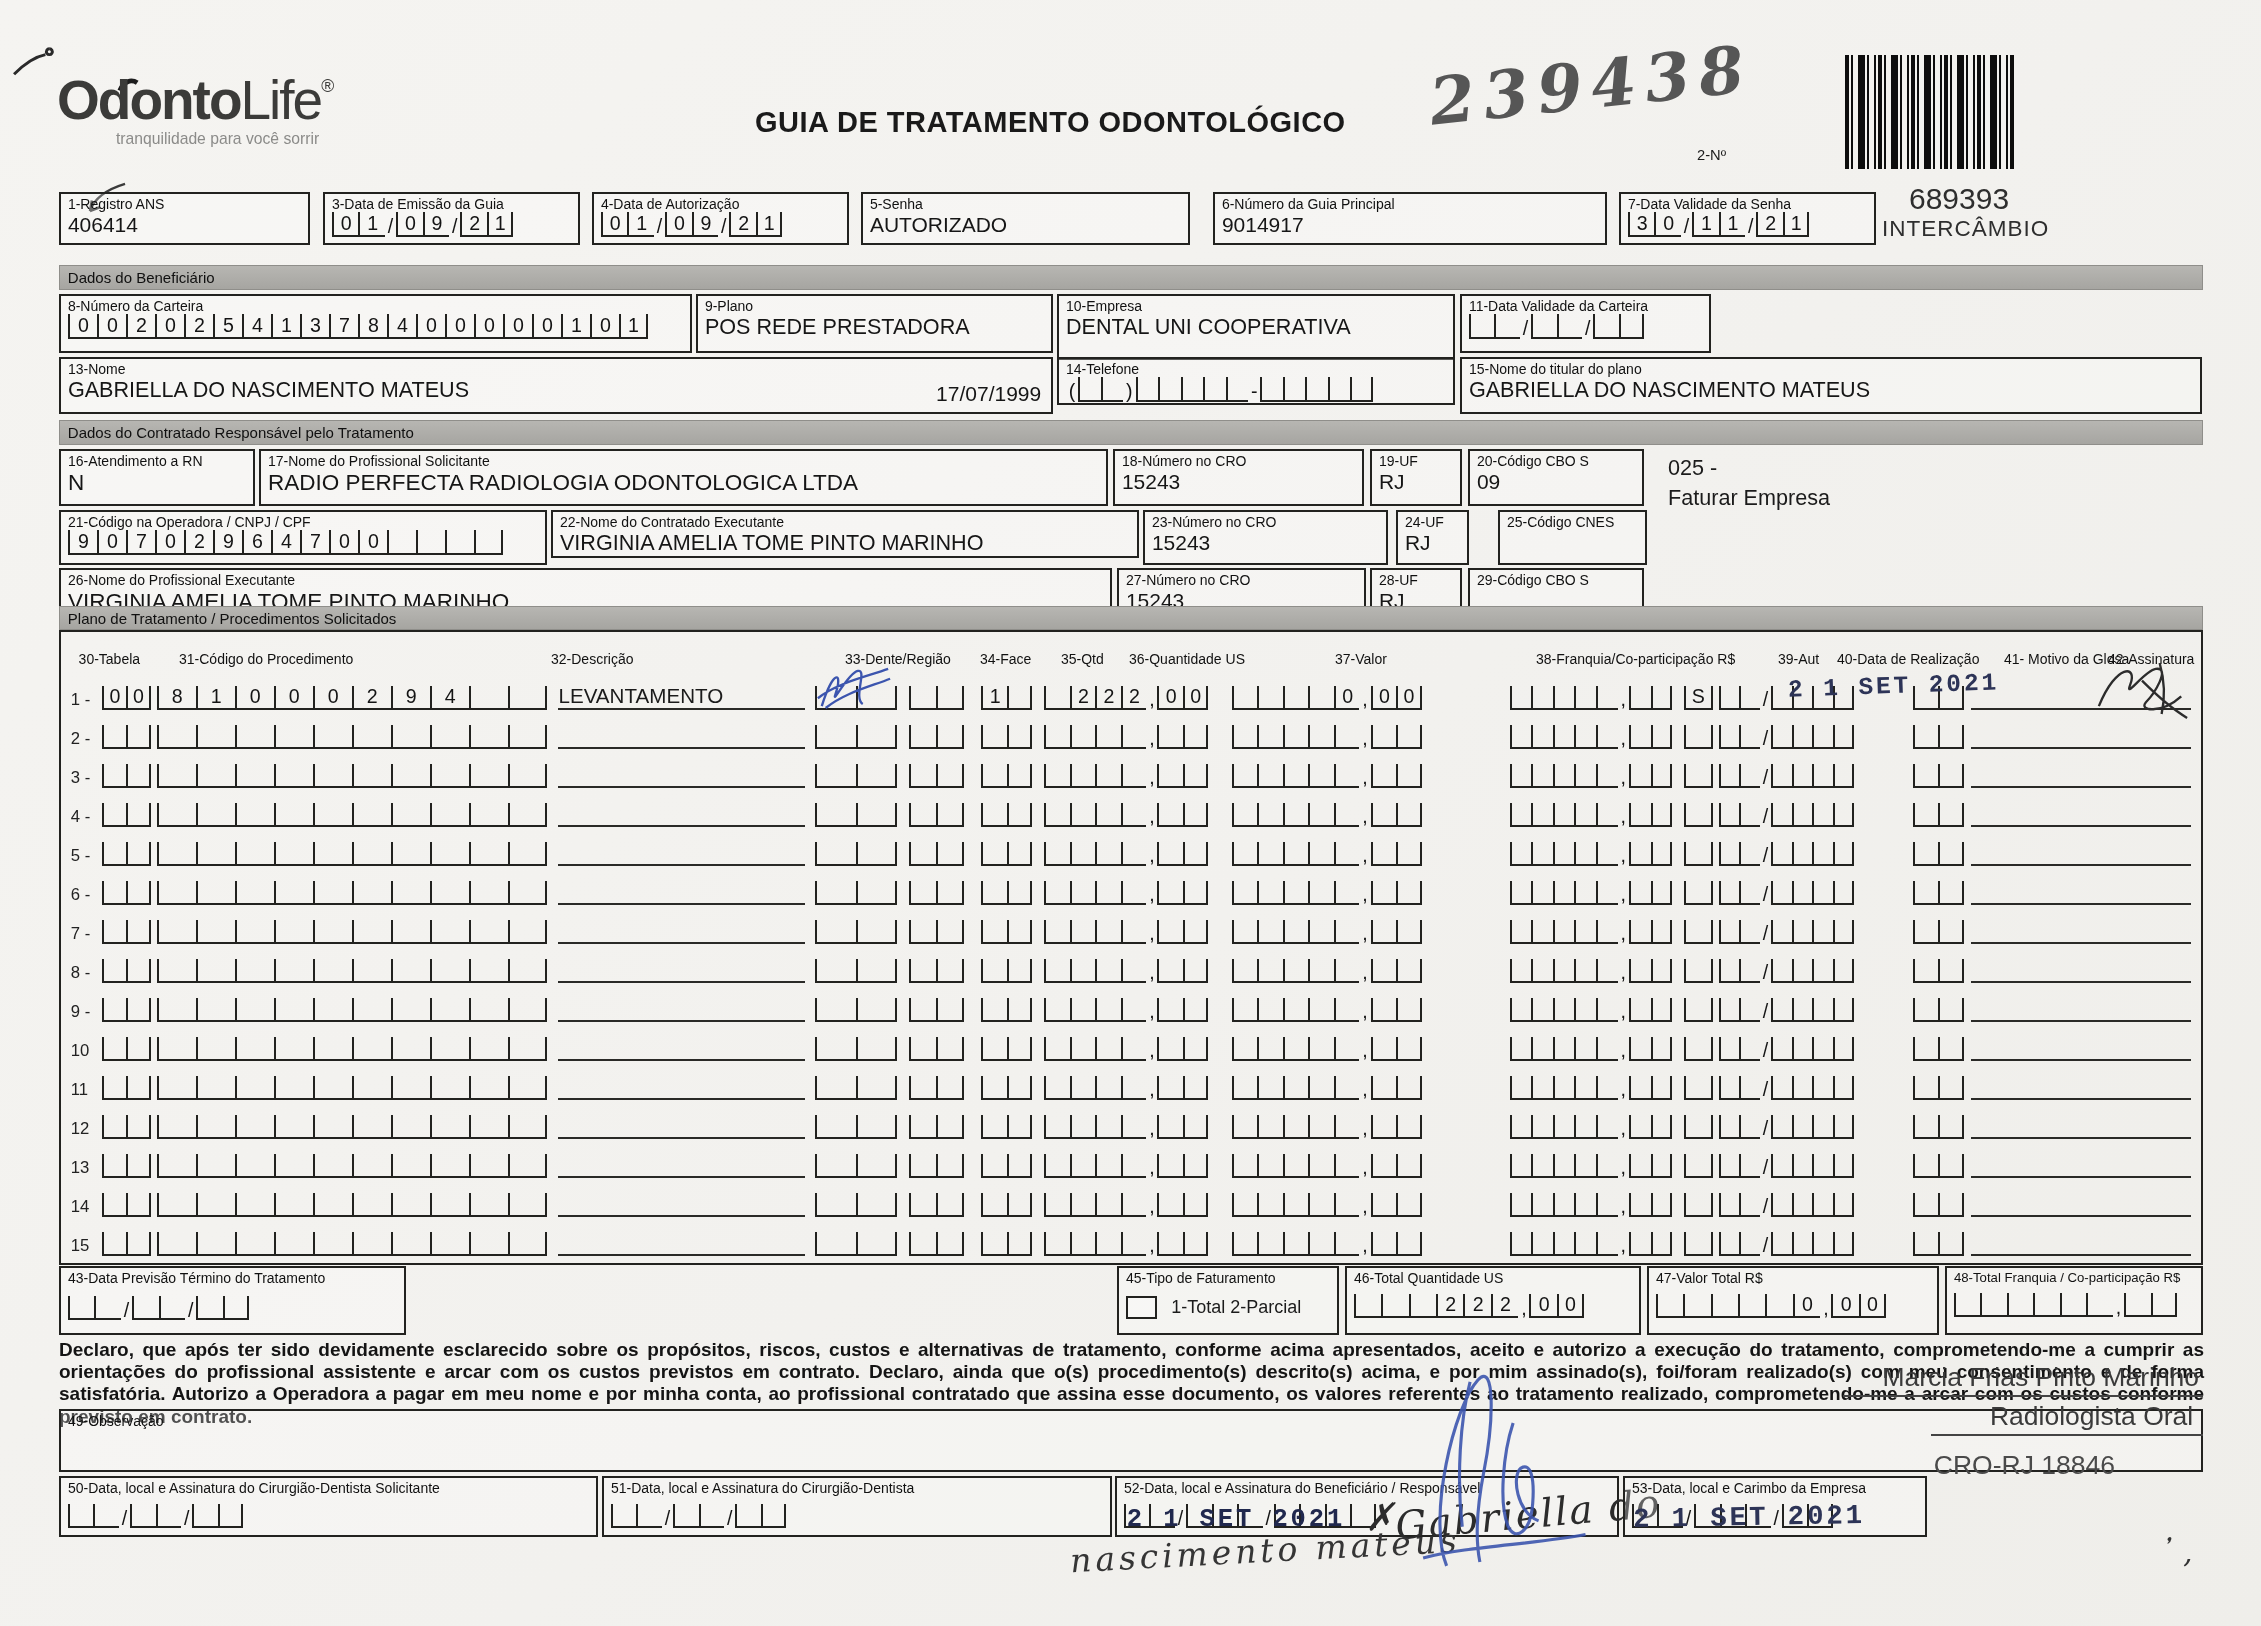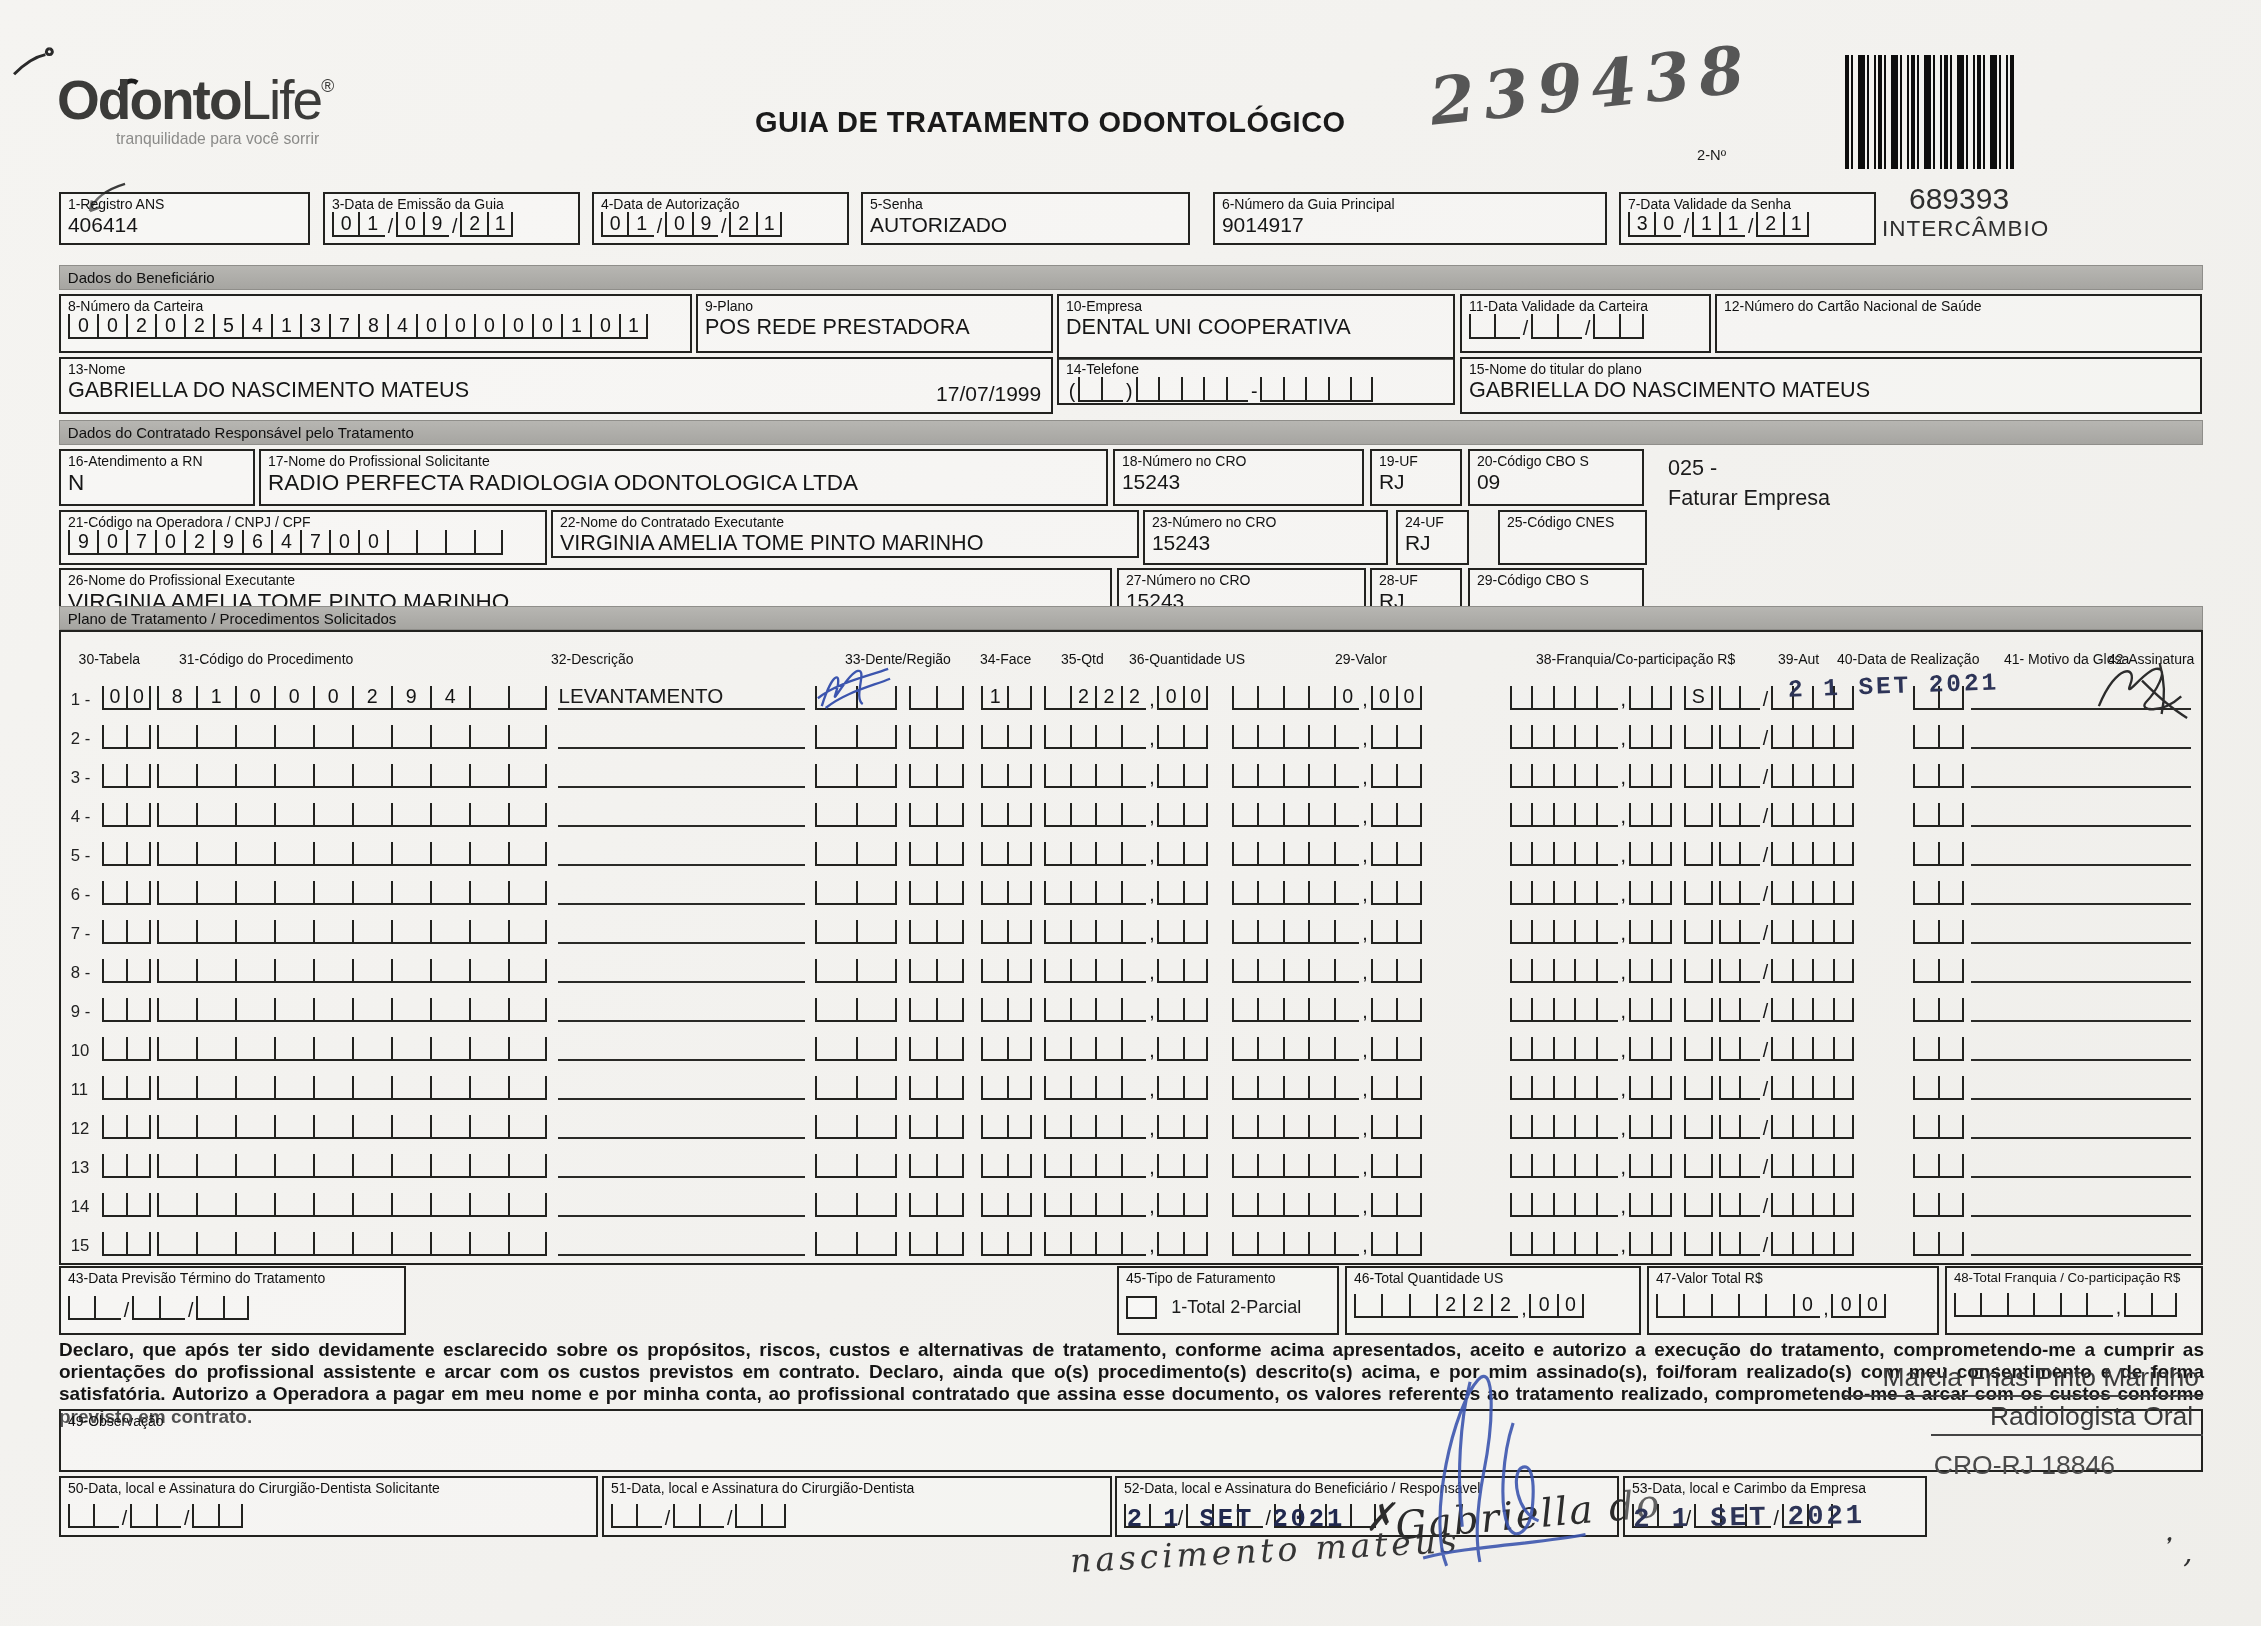--- a/index.html
+++ b/index.html
@@ -171,9 +171,6 @@
         <span class="cell"></span>
       </span>
   </div>
-  <div class="fbox" style="left:1715px;top:294px;width:487px;height:59px">
-    <span class="lbl">12-Número do Cartão Nacional de Saúde</span>
-  </div>
 
   <div class="fbox" style="left:59px;top:357px;width:994px;height:57px">
     <span class="lbl">13-Nome</span>

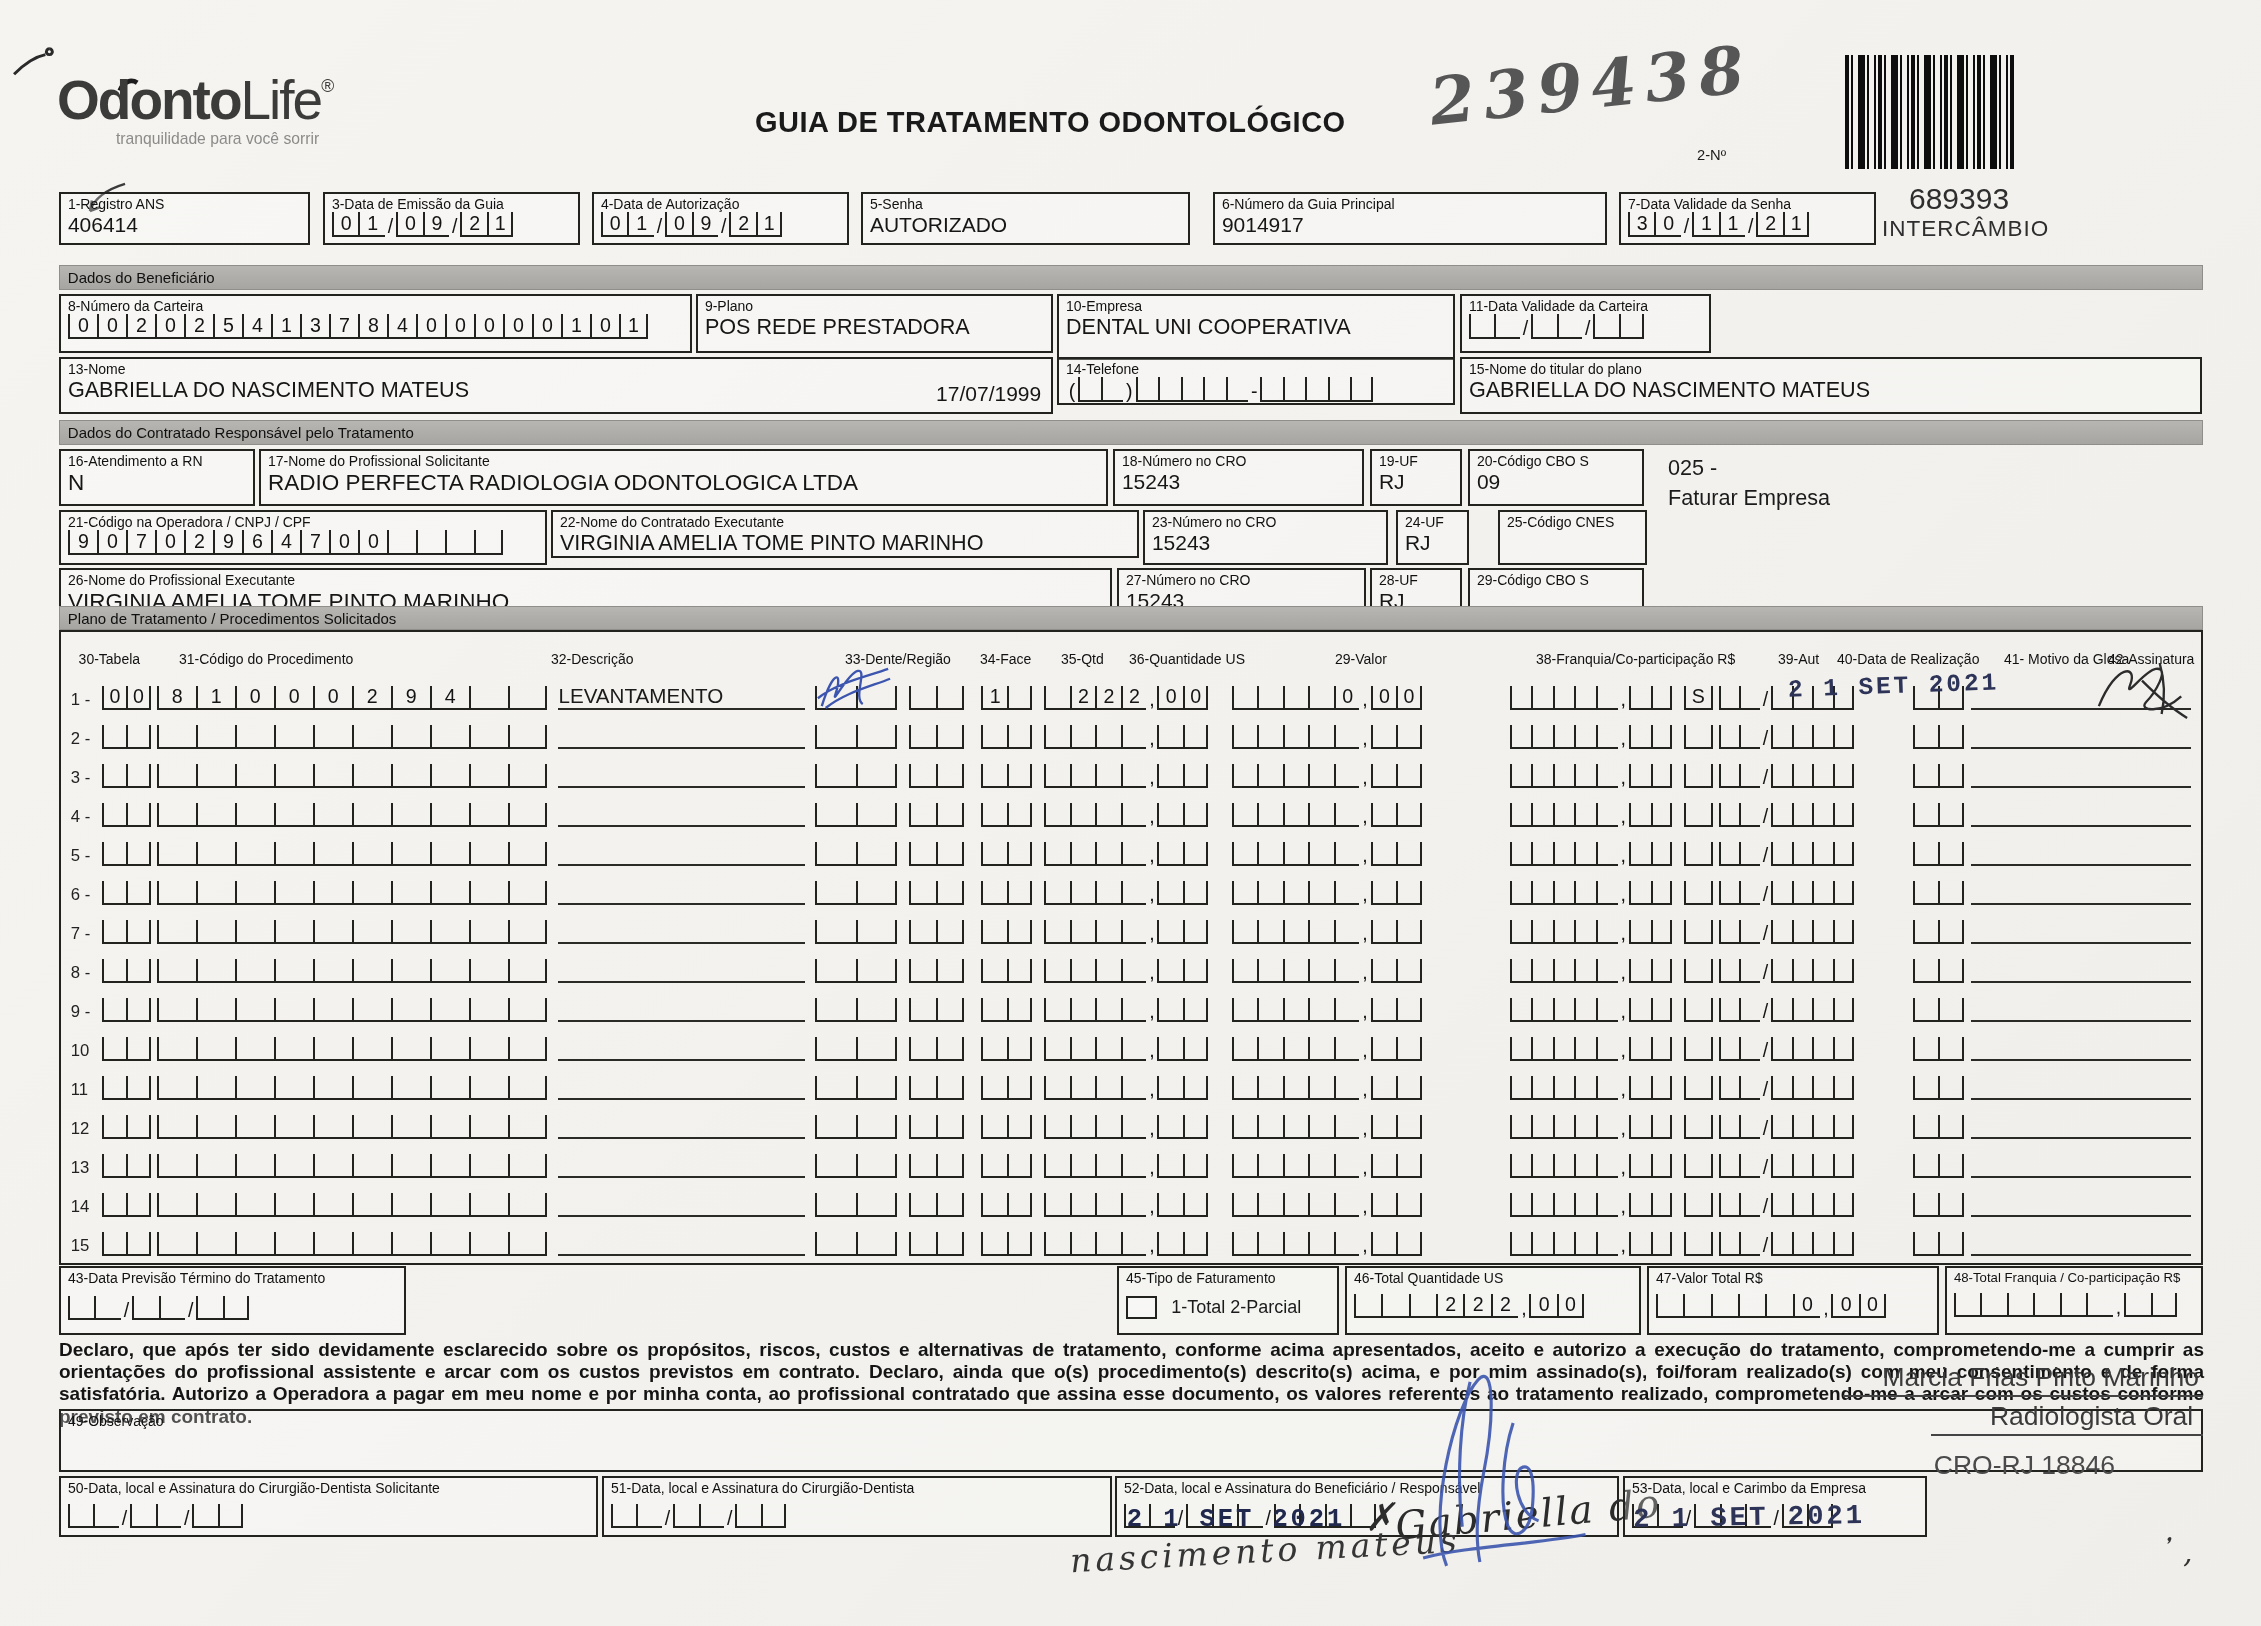--- a/index.html
+++ b/index.html
@@ -291,7 +291,7 @@
     <span class="thead-lbl" style="left:919px">34-Face</span>
     <span class="thead-lbl" style="left:1000px">35-Qtd</span>
     <span class="thead-lbl" style="left:1068px">36-Quantidade US</span>
-    <span class="thead-lbl" style="left:1274px">29-Valor</span>
+    <span class="thead-lbl" style="left:1274px">37-Valor</span>
     <span class="thead-lbl" style="left:1475px">38-Franquia/Co-participação R$</span>
     <span class="thead-lbl" style="left:1717px">39-Aut</span>
     <span class="thead-lbl" style="left:1776px">40-Data de Realização</span>

